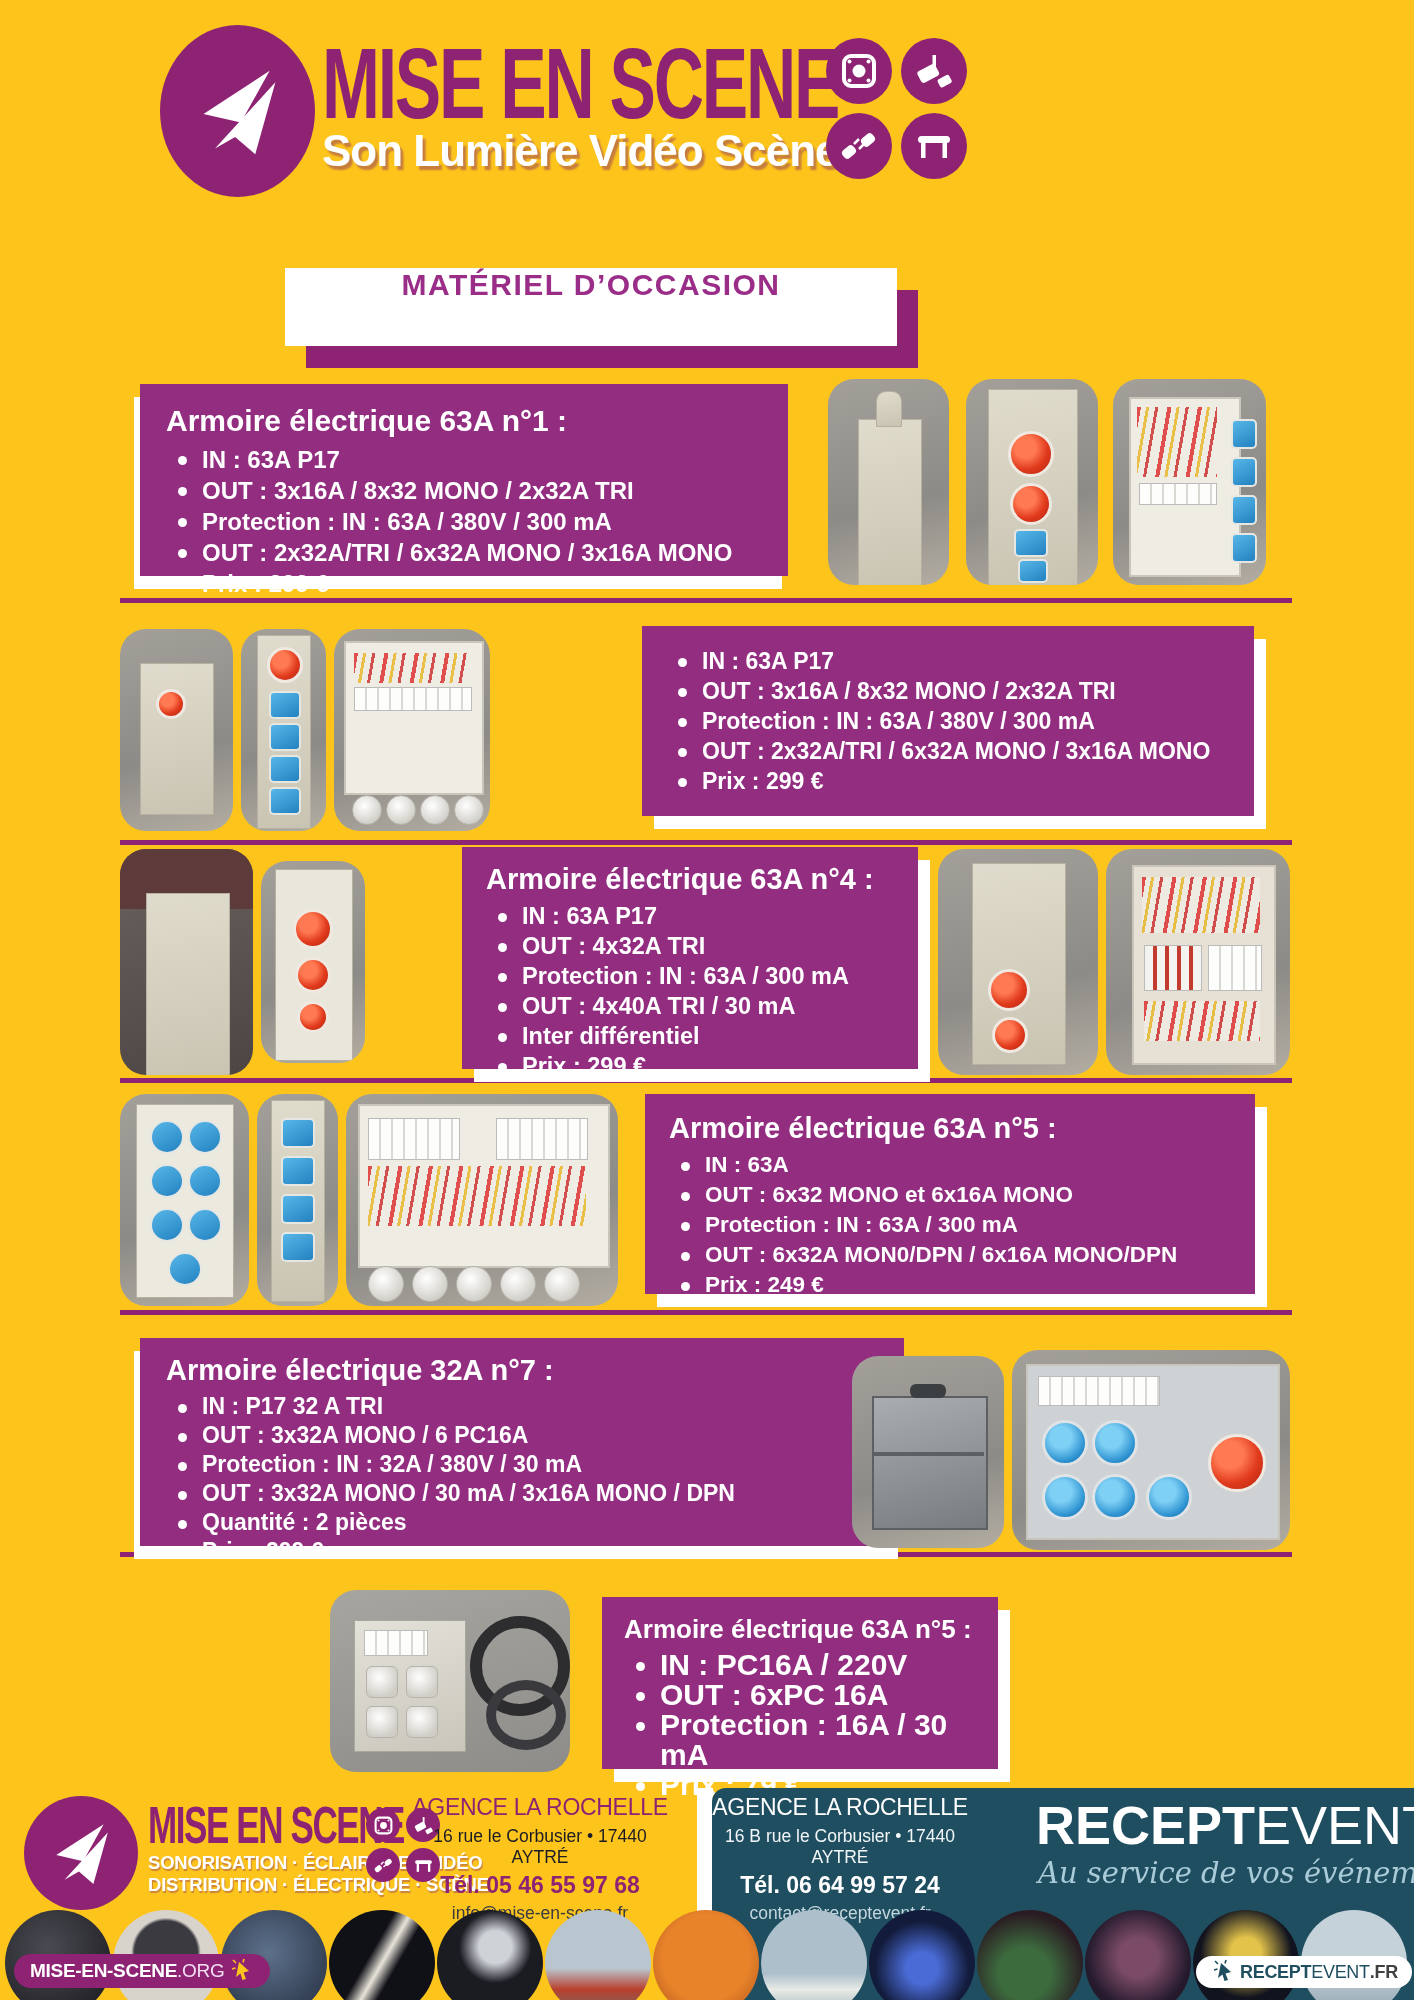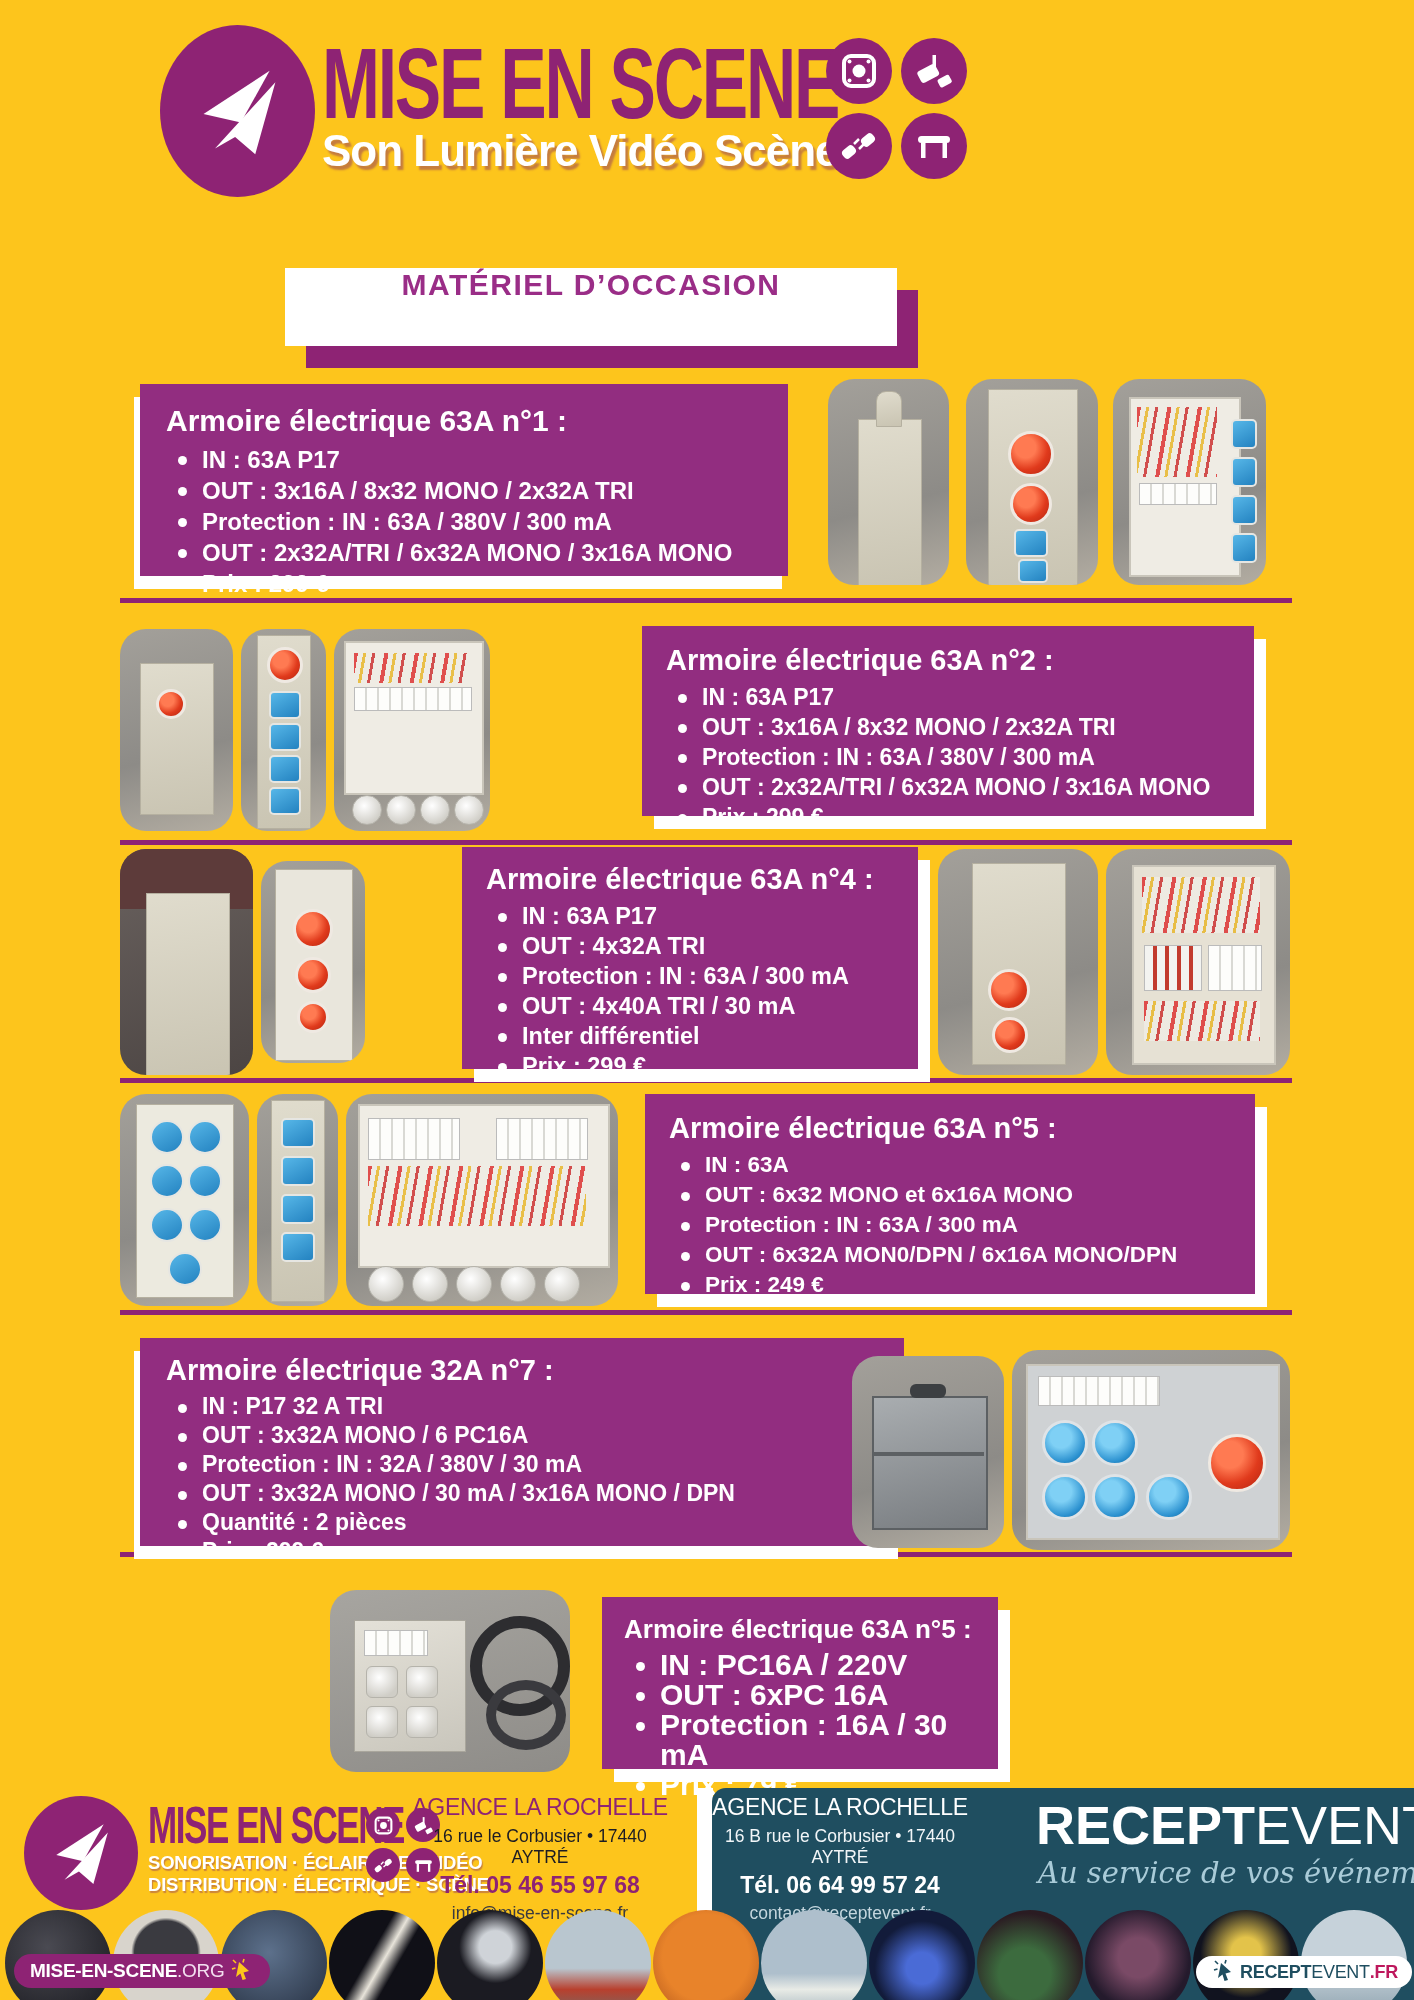--- a/index.html
+++ b/index.html
@@ -230,7 +230,6 @@
     <div class="wsock" style="left:120px;top:166px;width:28px;height:28px"></div>
   </div>
   <div class="pbox pbox-2 shadow-r">
-    <div class="ptitle">Armoire électrique 63A n°2 :</div>
     <ul>
         <li>IN : 63A P17</li>
         <li>OUT : 3x16A / 8x32 MONO / 2x32A TRI</li>

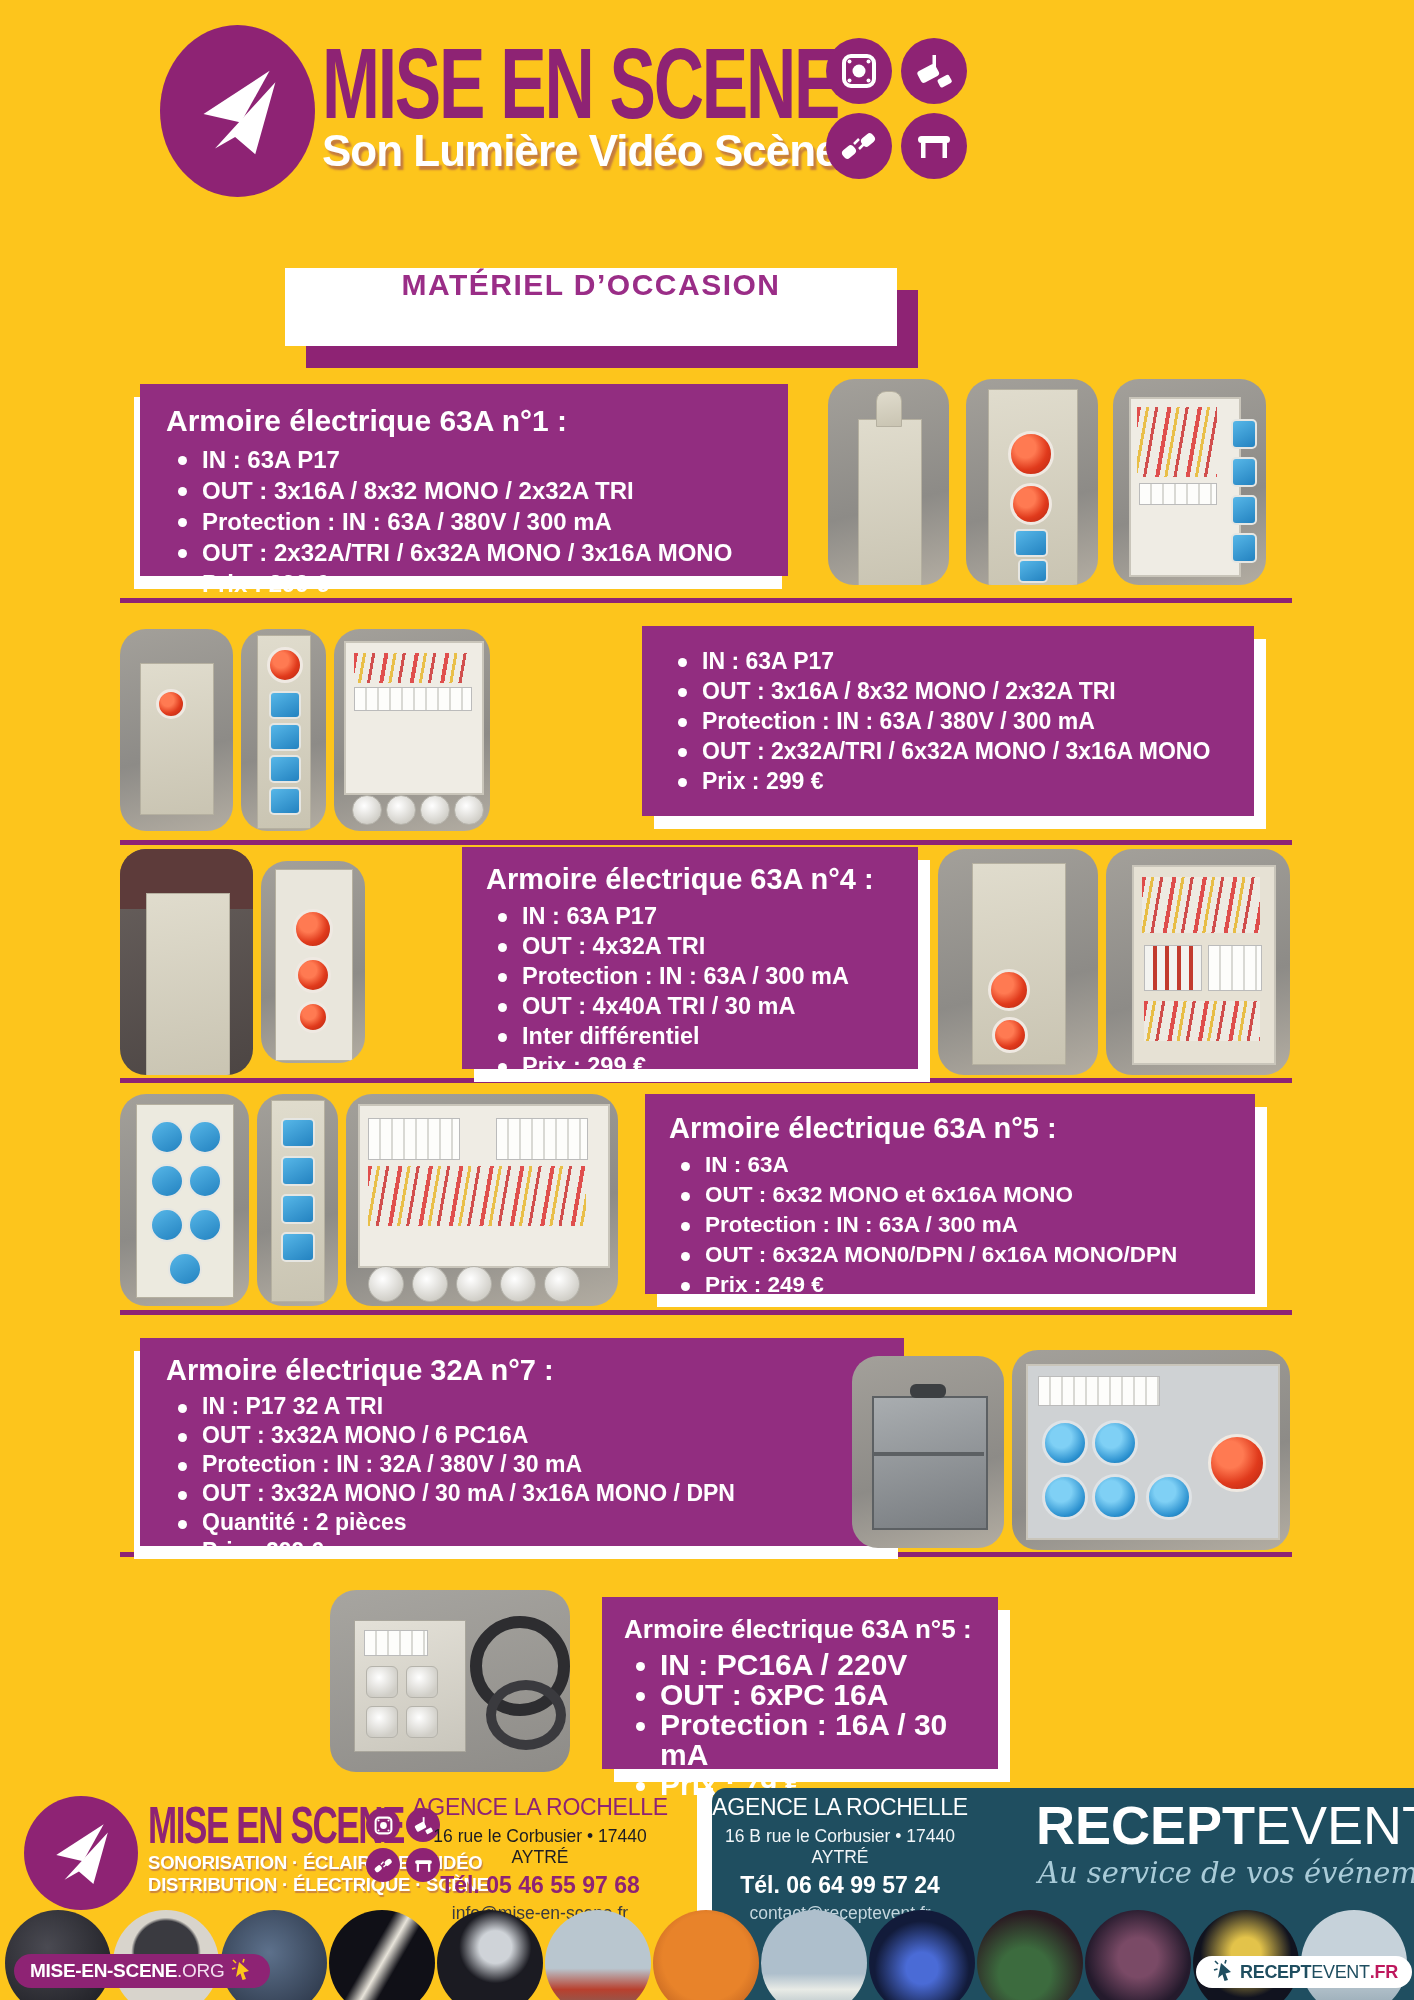--- a/index.html
+++ b/index.html
@@ -89,7 +89,7 @@
   .pill-right{left:1196px;top:1956px;height:32px;background:#ffffff;padding:0 14px 0 10px;}
   .pill-right .txt{font-size:18px;font-weight:900;color:#1F4E60;letter-spacing:-0.3px;}
   .pill-right .mid{font-weight:400;}
-  .pill-right .sfx{font-weight:900;color:#be185d;}
+  .pill-right .sfx{font-weight:900;color:#404040;}
   .cursor-ic{display:inline-block;margin:0 6px;}
 </style>
 </head>

